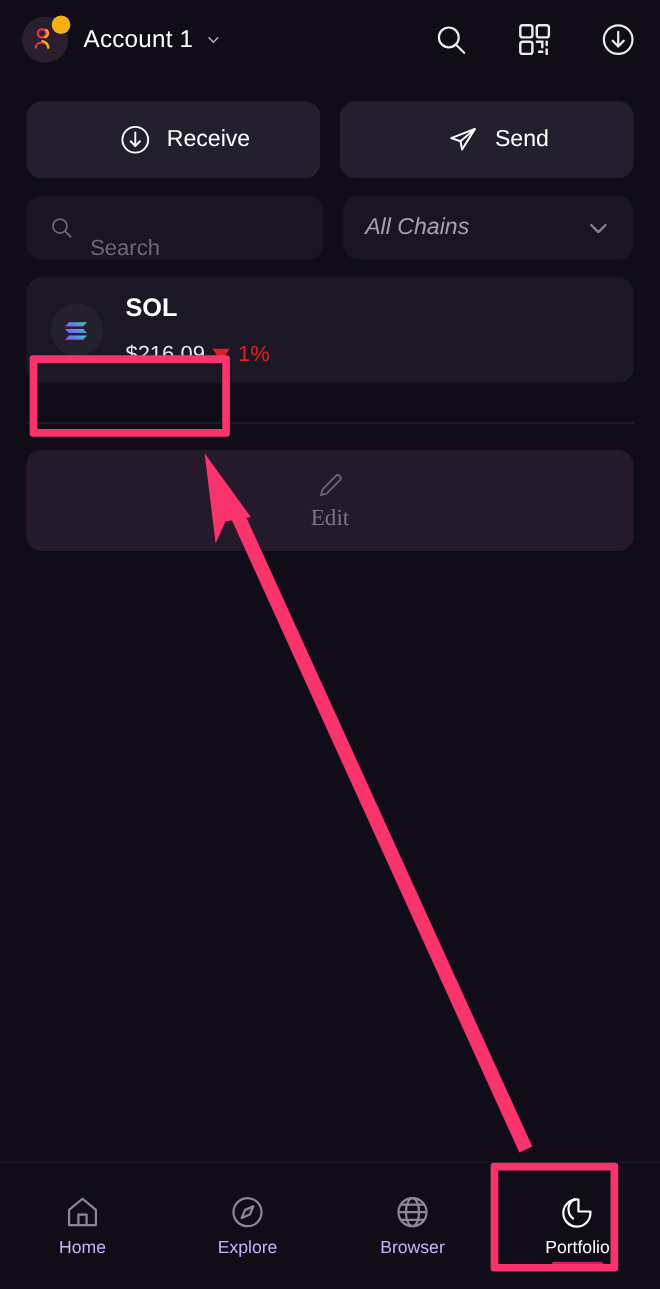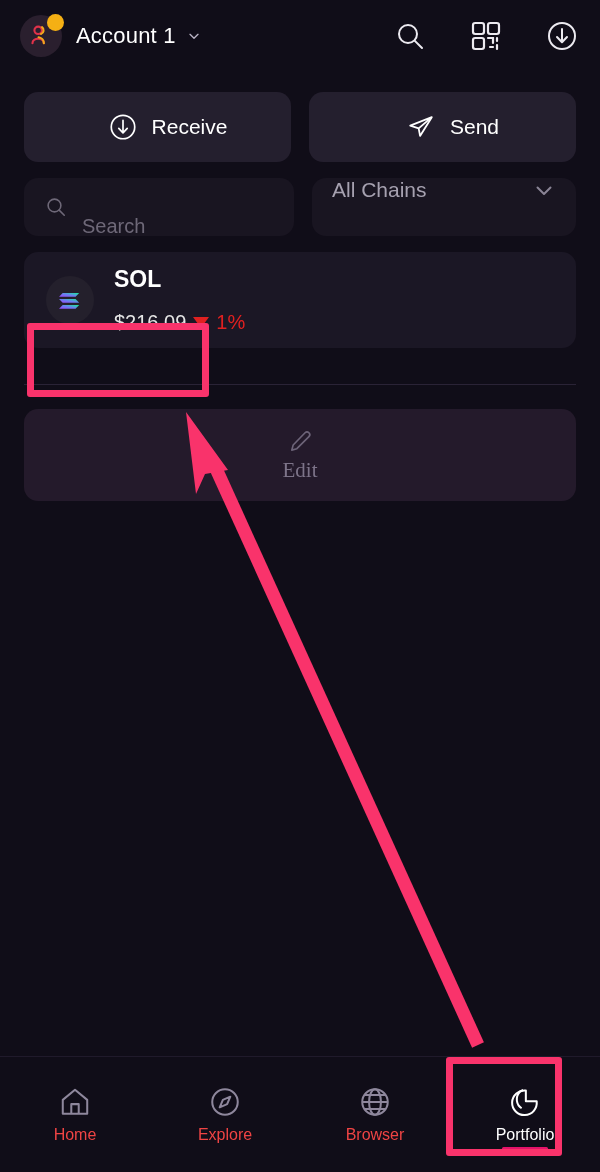--- a/index.html
+++ b/index.html
@@ -171,8 +171,10 @@
     background: #191521;
     border-radius: 14px;
     display: flex;
+    align-items: center;
     justify-content: space-between;
     padding: 0 20px;
+    font-style: italic;
   }
   .chains-box .clabel {
     color: #a6a1b0;

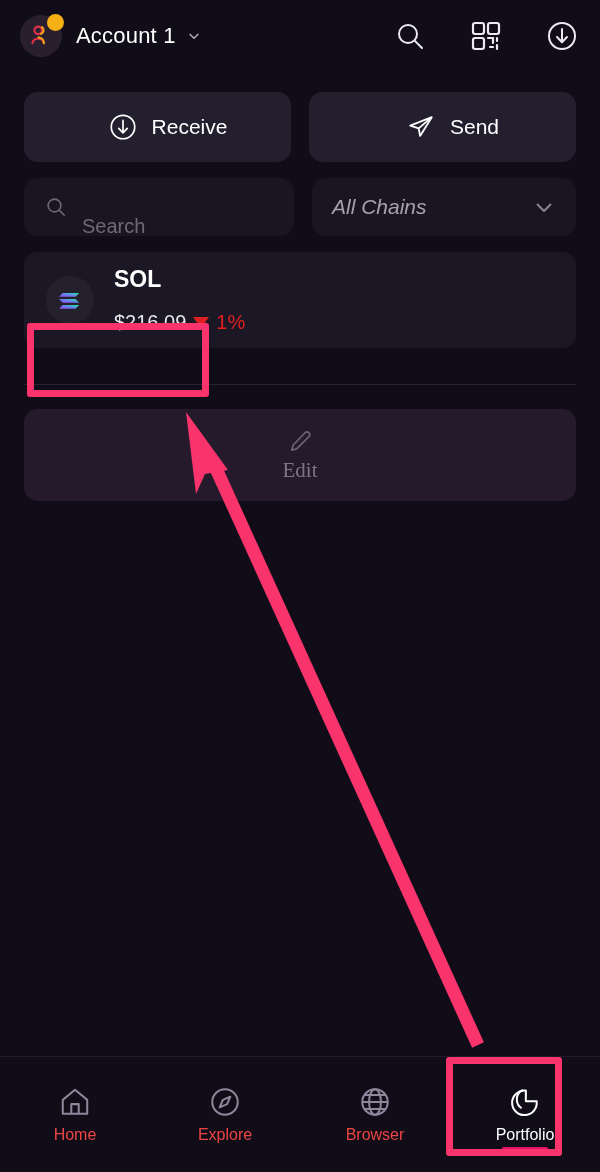--- a/index.html
+++ b/index.html
@@ -258,7 +258,7 @@
     position: relative;
     height: 100%;
   }
-  .nav-label { font-size: 16px; color: #ef4444; }
+  .nav-label { font-size: 16px; color: #c4b5fd; }
   .nav-item.active .nav-label { color: #ffffff; }
   .nav-underline {
     position: absolute;

